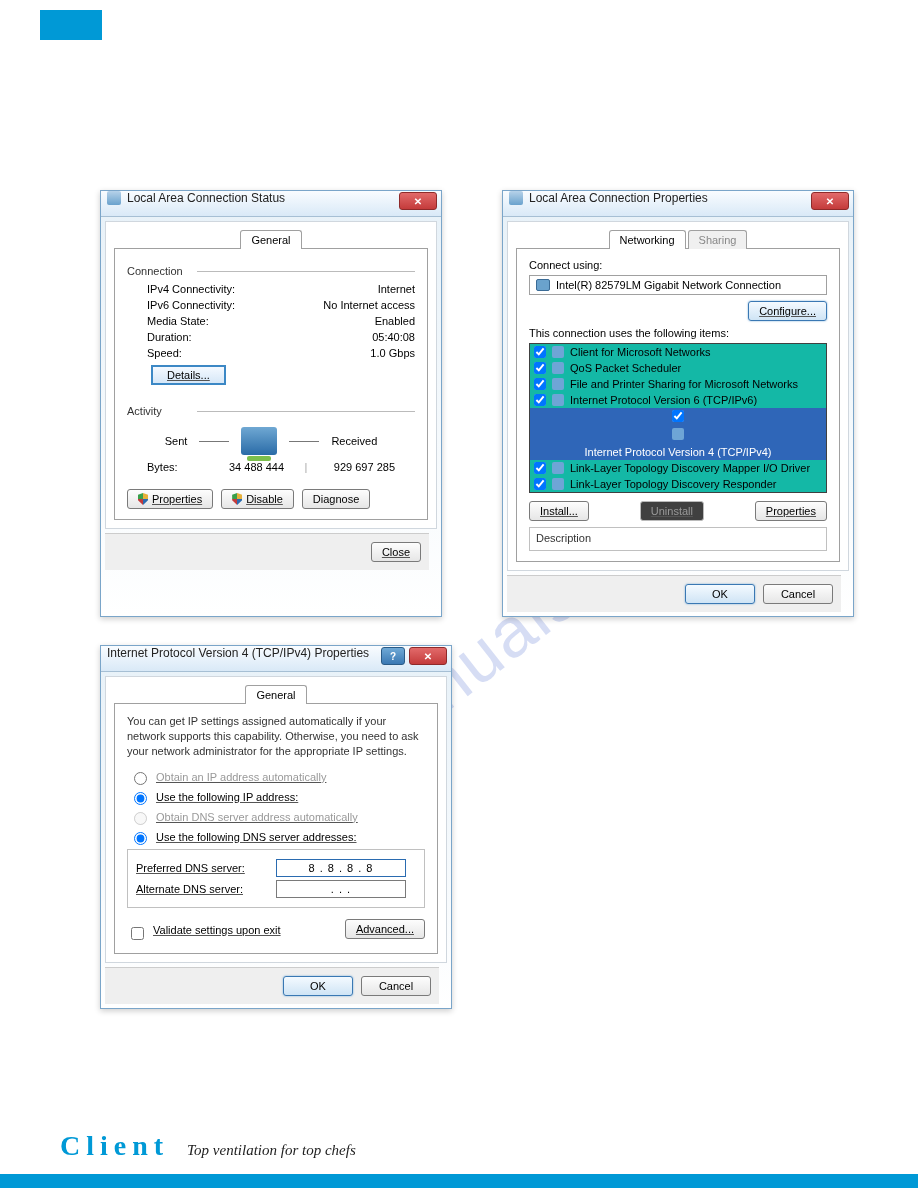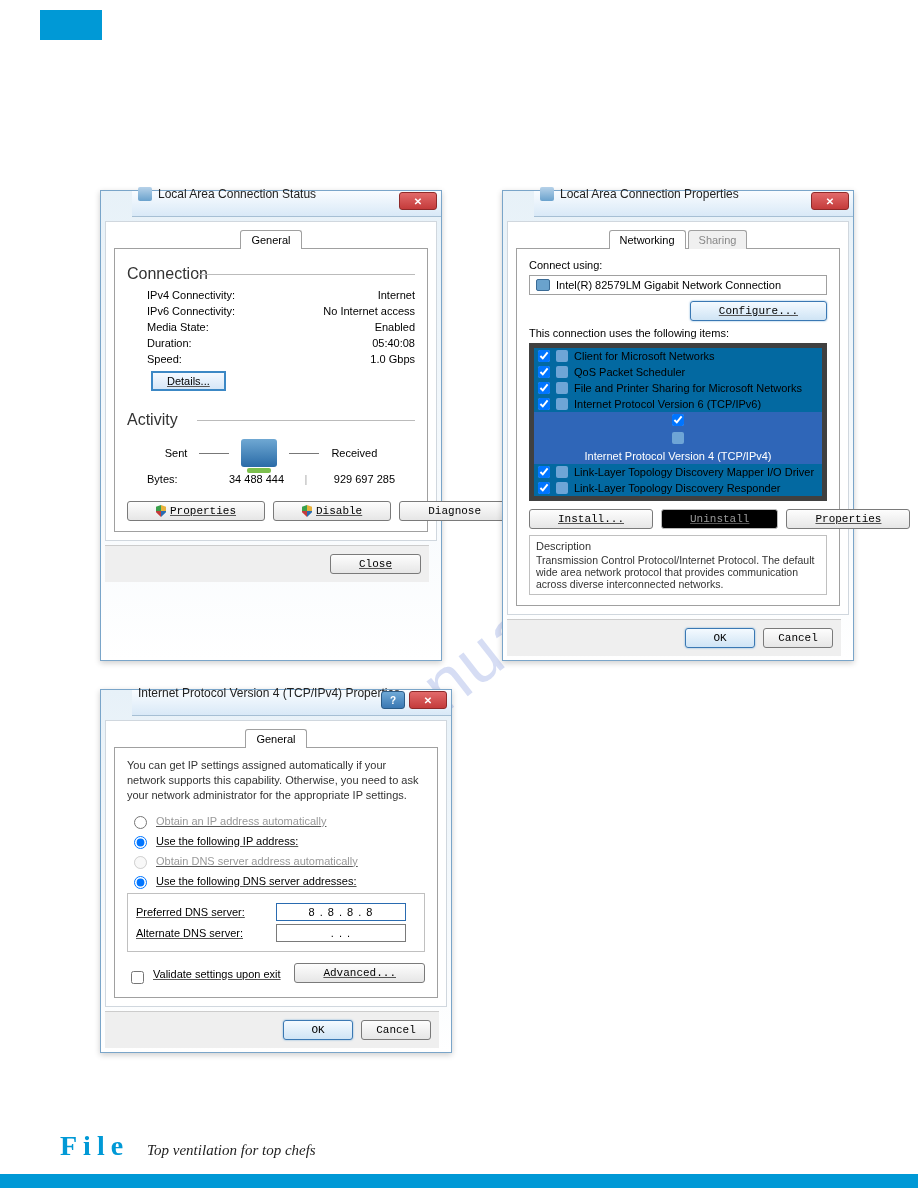--- a/index.html
+++ b/index.html
@@ -32,13 +32,12 @@
     box-shadow: 0 2px 6px rgba(0,0,0,0.2);
   }
   .titlebar {
-    display: flex; align-items: flex-end;
+    display: flex; align-items: flex-start;
     height: 26px;
-    padding: 0 4px 15px 6px;
+    padding: 0 4px 0 6px;
     background: linear-gradient(#f9fcff, #d9e9f7);
     border-bottom: 1px solid #a6bfd4;
     position: relative;
-    margin-left: 31px;
   }
   .titlebar .ticon {
     width: 14px; height: 14px;

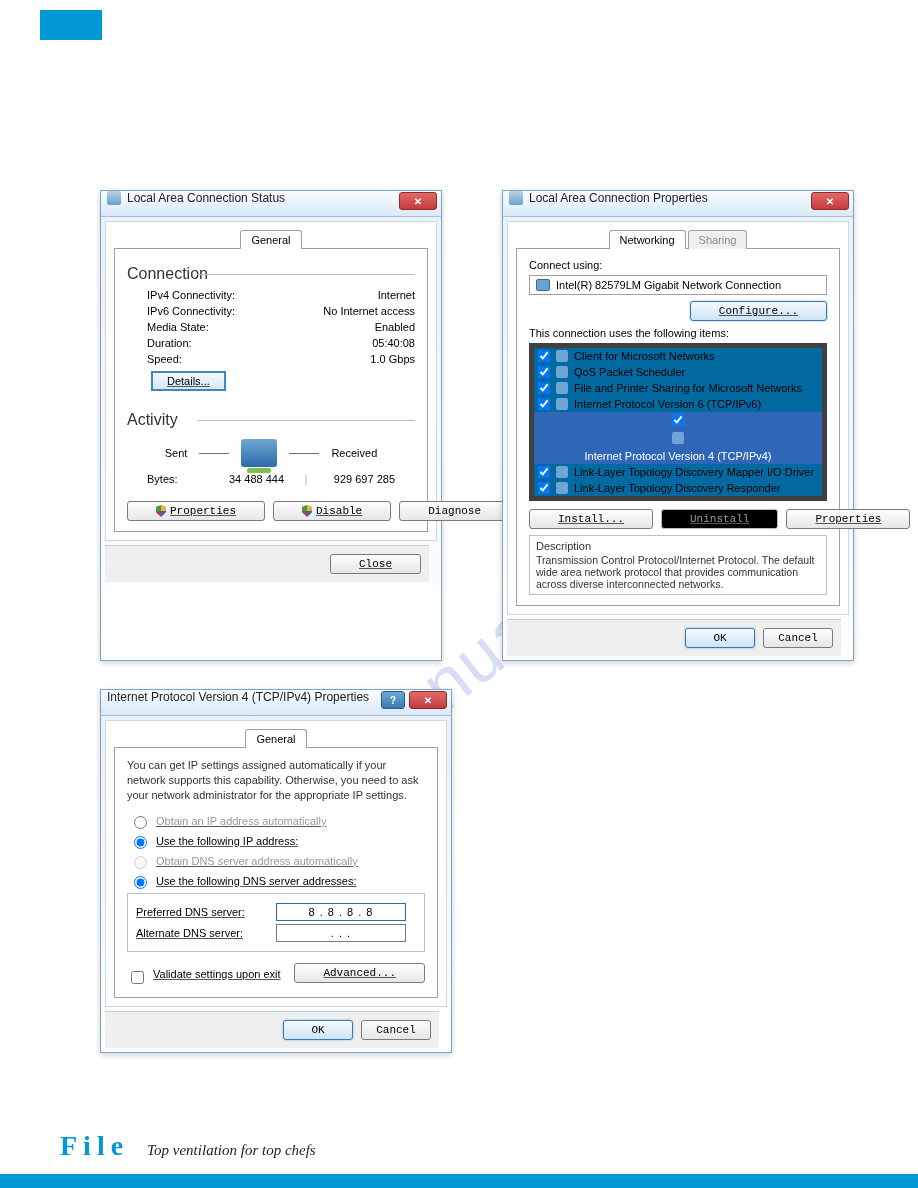--- a/index.html
+++ b/index.html
@@ -81,7 +81,7 @@
     background: #fff;
   }
   .group-label {
-    font-size: 16px;
+    font-size: 11px;
     color: #333;
     position: relative;
     margin: 6px 0 4px 0;

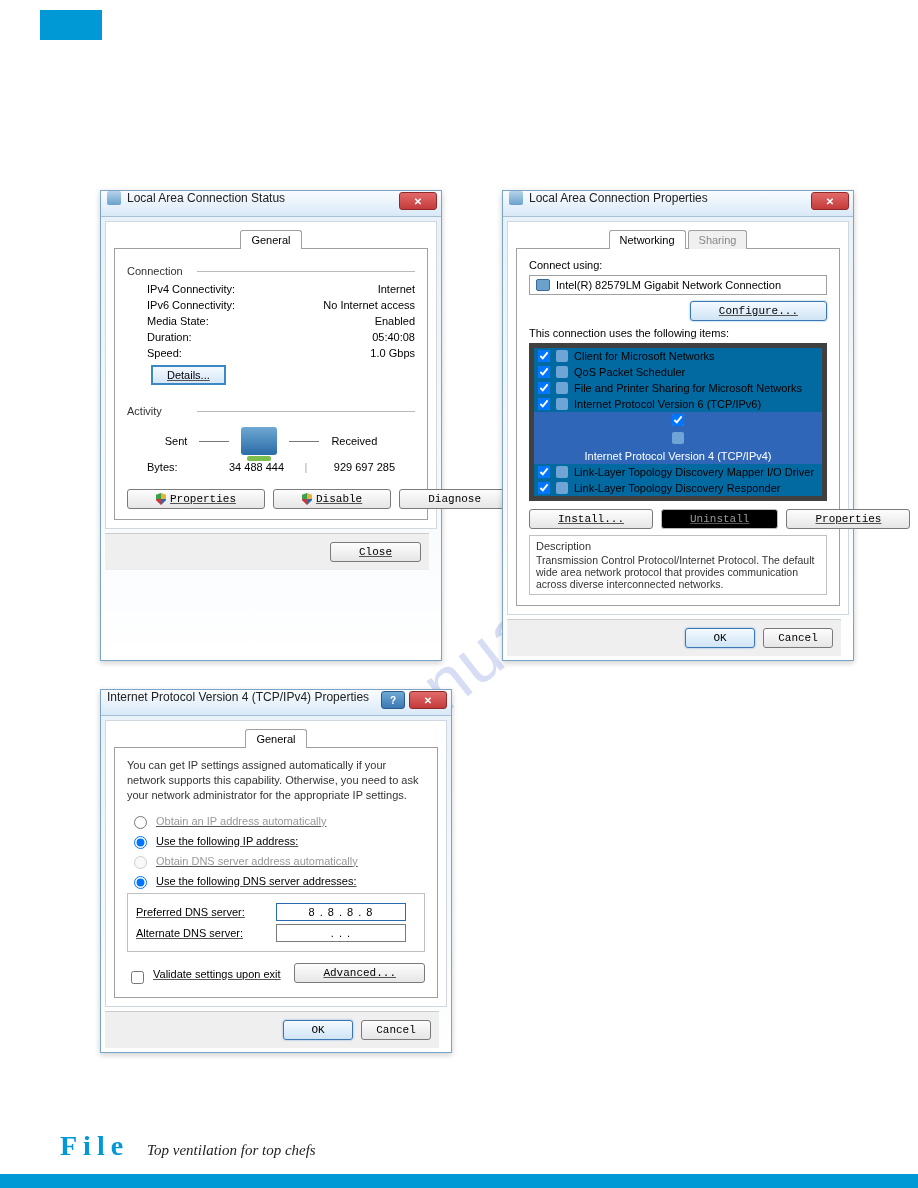--- a/index.html
+++ b/index.html
@@ -130,11 +130,10 @@
     display: inline-flex; align-items: flex-end; gap: 4px;
     border: 1px solid #7a7a7a;
     background: linear-gradient(#fdfdfd,#e6e6e6);
-    padding: 3px 28px;
+    padding: 3px 10px;
     font-size: 11px;
     border-radius: 3px;
     cursor: pointer;
-    font-family: Liberation Mono, monospace;
   }
   .btn.default { border: 1px solid #3a78b3; box-shadow: 0 0 2px #6fa9d6; background: linear-gradient(#f4faff,#cfe4f5); }
   .btn.disabled { color: #999; border-color: #bbb; background: #000000; cursor: default; }

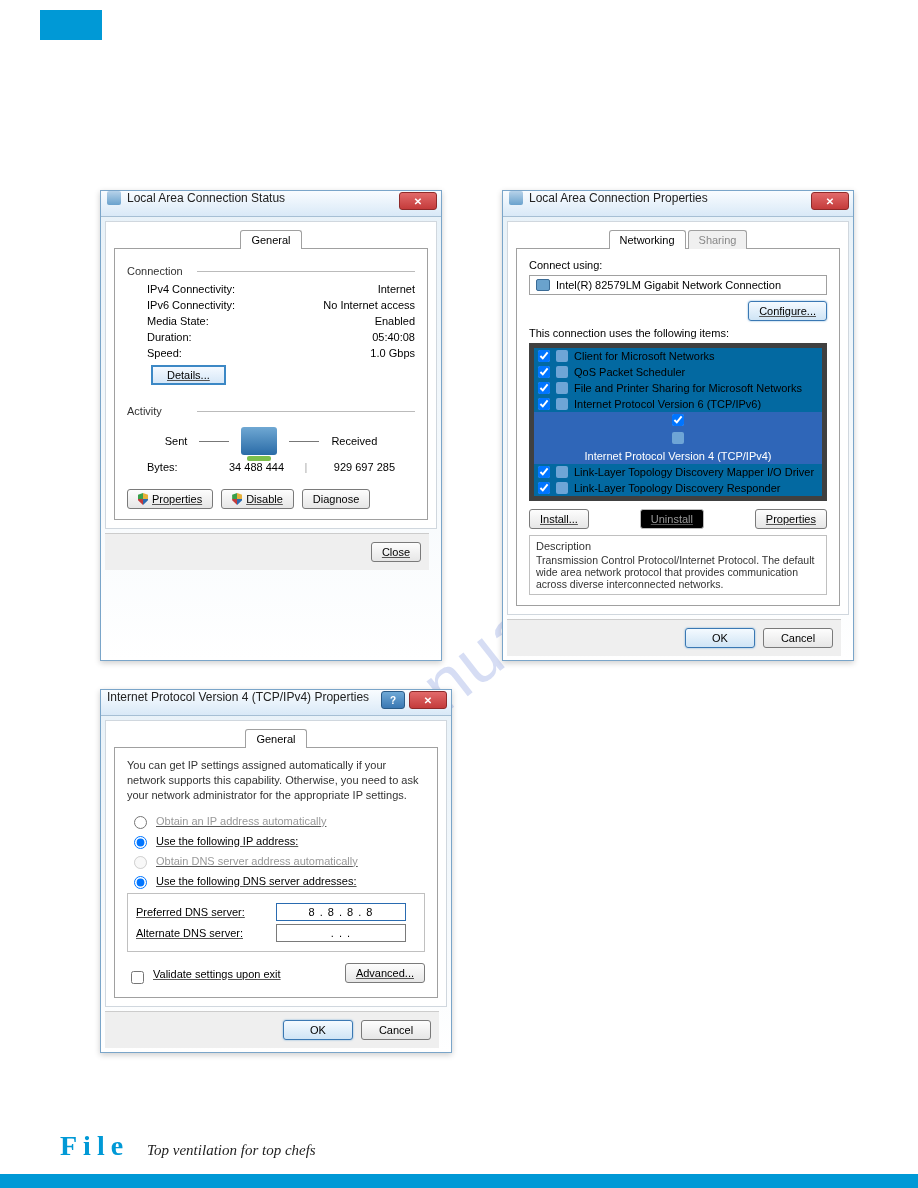--- a/index.html
+++ b/index.html
@@ -160,8 +160,8 @@
   }
   .nic-icon { width:14px; height:12px; background:#6aa2cd; border:1px solid #3a6b96; border-radius:2px; flex:0 0 auto; }
   .list {
-    border: 5px solid #404040;
-    background: #0369a1;
+    border: 1px solid #404040;
+    background: #14b8a6;
     margin-top: 4px;
     font-size: 11px;
   }

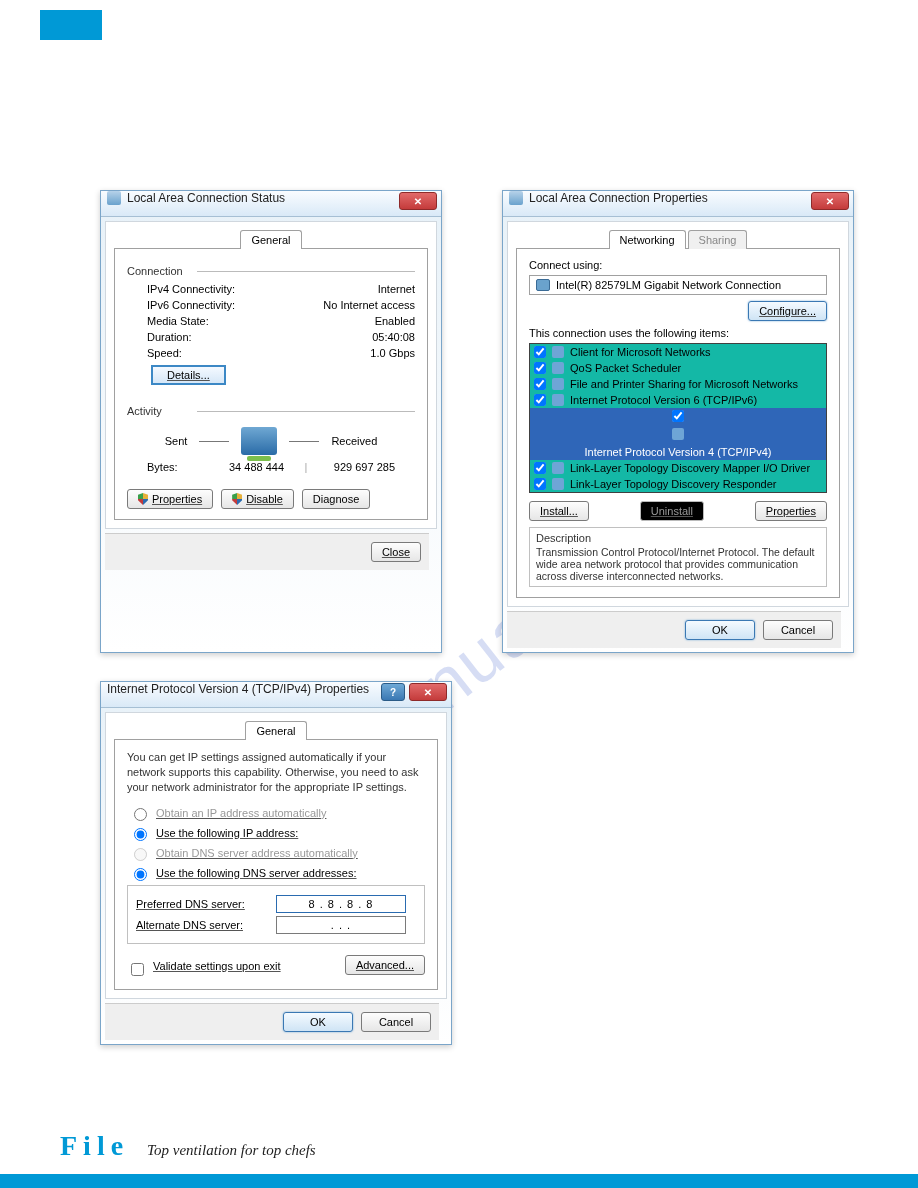--- a/index.html
+++ b/index.html
@@ -136,7 +136,7 @@
     cursor: pointer;
   }
   .btn.default { border: 1px solid #3a78b3; box-shadow: 0 0 2px #6fa9d6; background: linear-gradient(#f4faff,#cfe4f5); }
-  .btn.disabled { color: #999; border-color: #bbb; background: #000000; cursor: default; }
+  .btn.disabled { color: #999; border-color: #bbb; background: #404040; cursor: default; }
   .shield {
     width: 10px; height: 12px;
     background: conic-gradient(#e7b13a 0 25%, #2a6bb0 0 50%, #c43b3b 0 75%, #39a04b 0 100%);

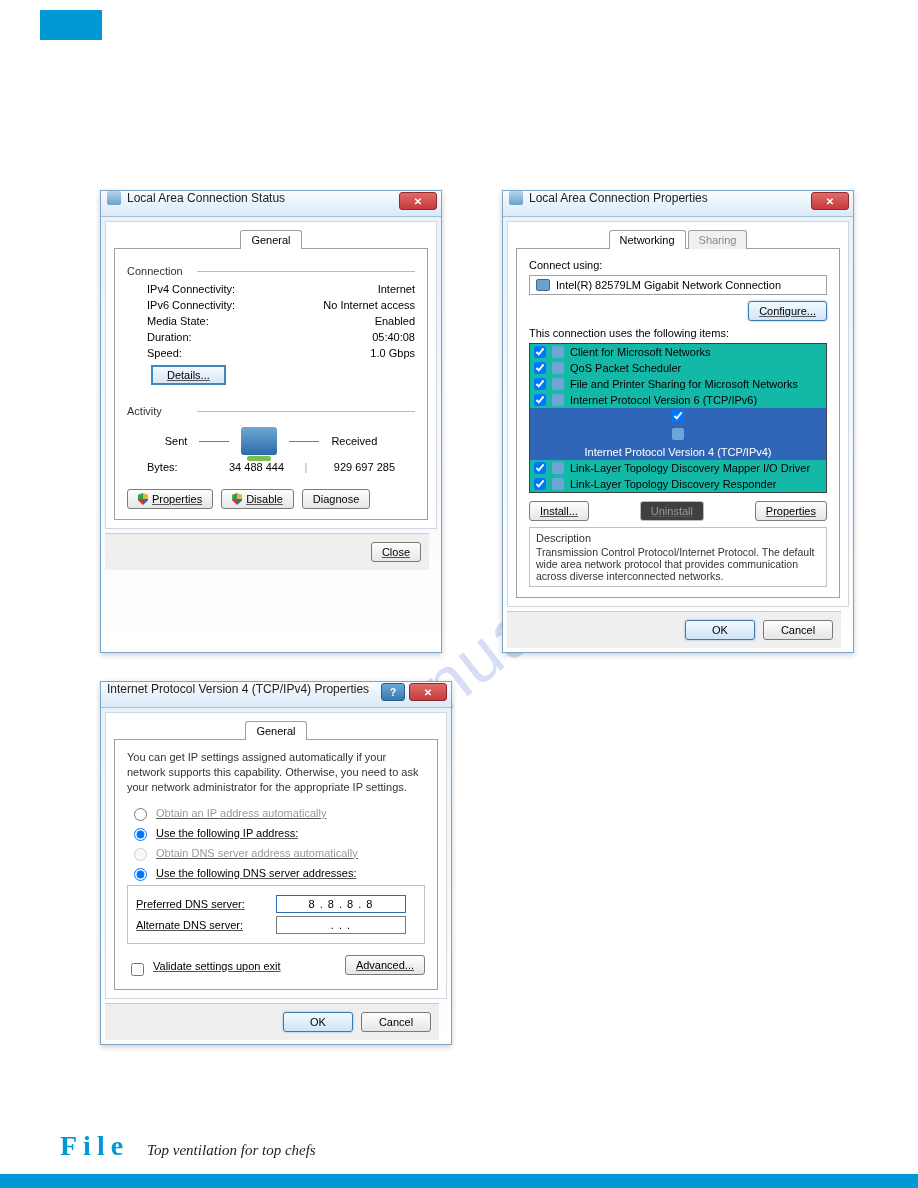--- a/index.html
+++ b/index.html
@@ -390,7 +390,6 @@
           </div>
           <div class="desc-box">
             <div style="font-size:11px; margin-bottom:2px">Description</div>
-            <div>Transmission Control Protocol/Internet Protocol. The default wide area network protocol that provides communication across diverse interconnected networks.</div>
           </div>
         </div>
       </div>

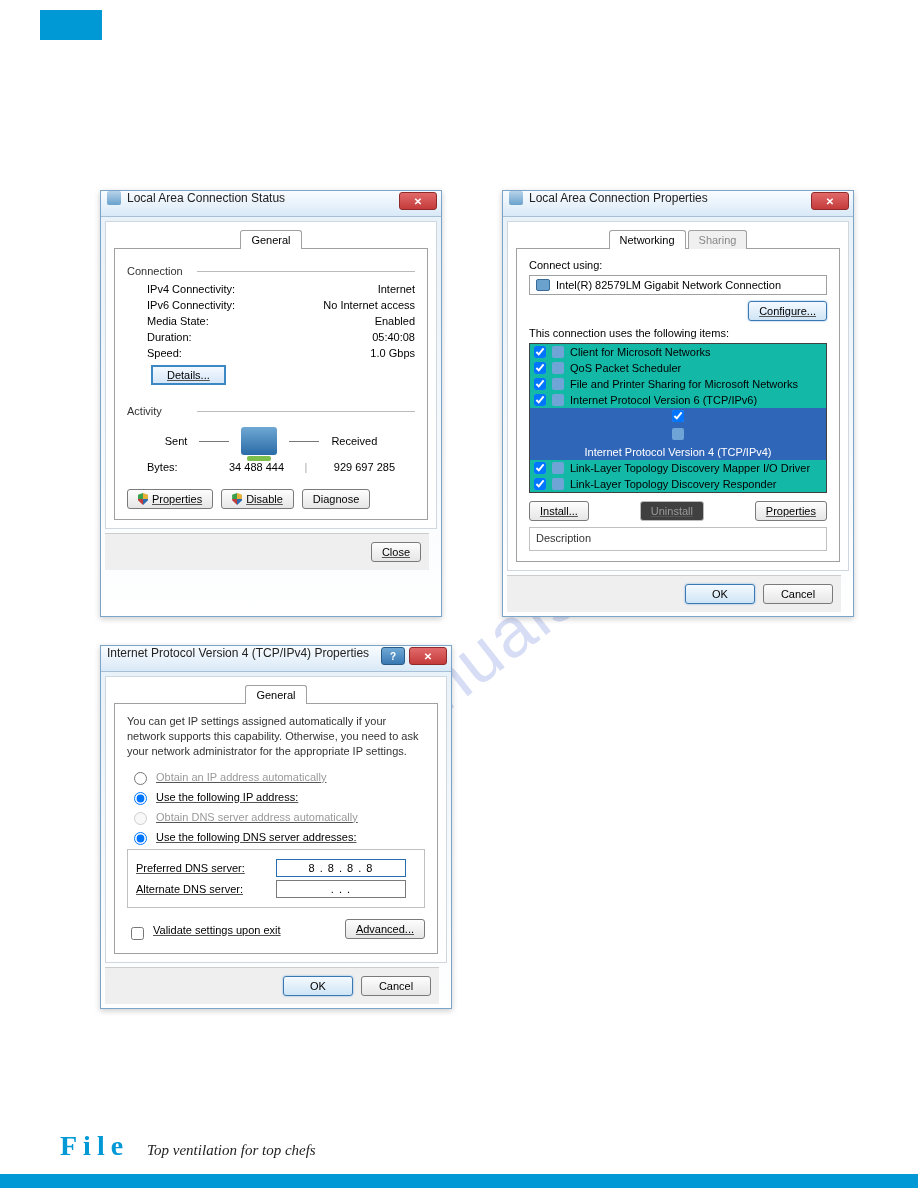--- a/index.html
+++ b/index.html
@@ -460,7 +460,7 @@
 </div>
 
 <div class="brand-footer">
-  <span class="brand-name">File</span>
+  <span class="brand-name">Client</span>
   <span class="brand-tag">Top ventilation for top chefs</span>
 </div>
 <div class="bottom-bar"></div>

